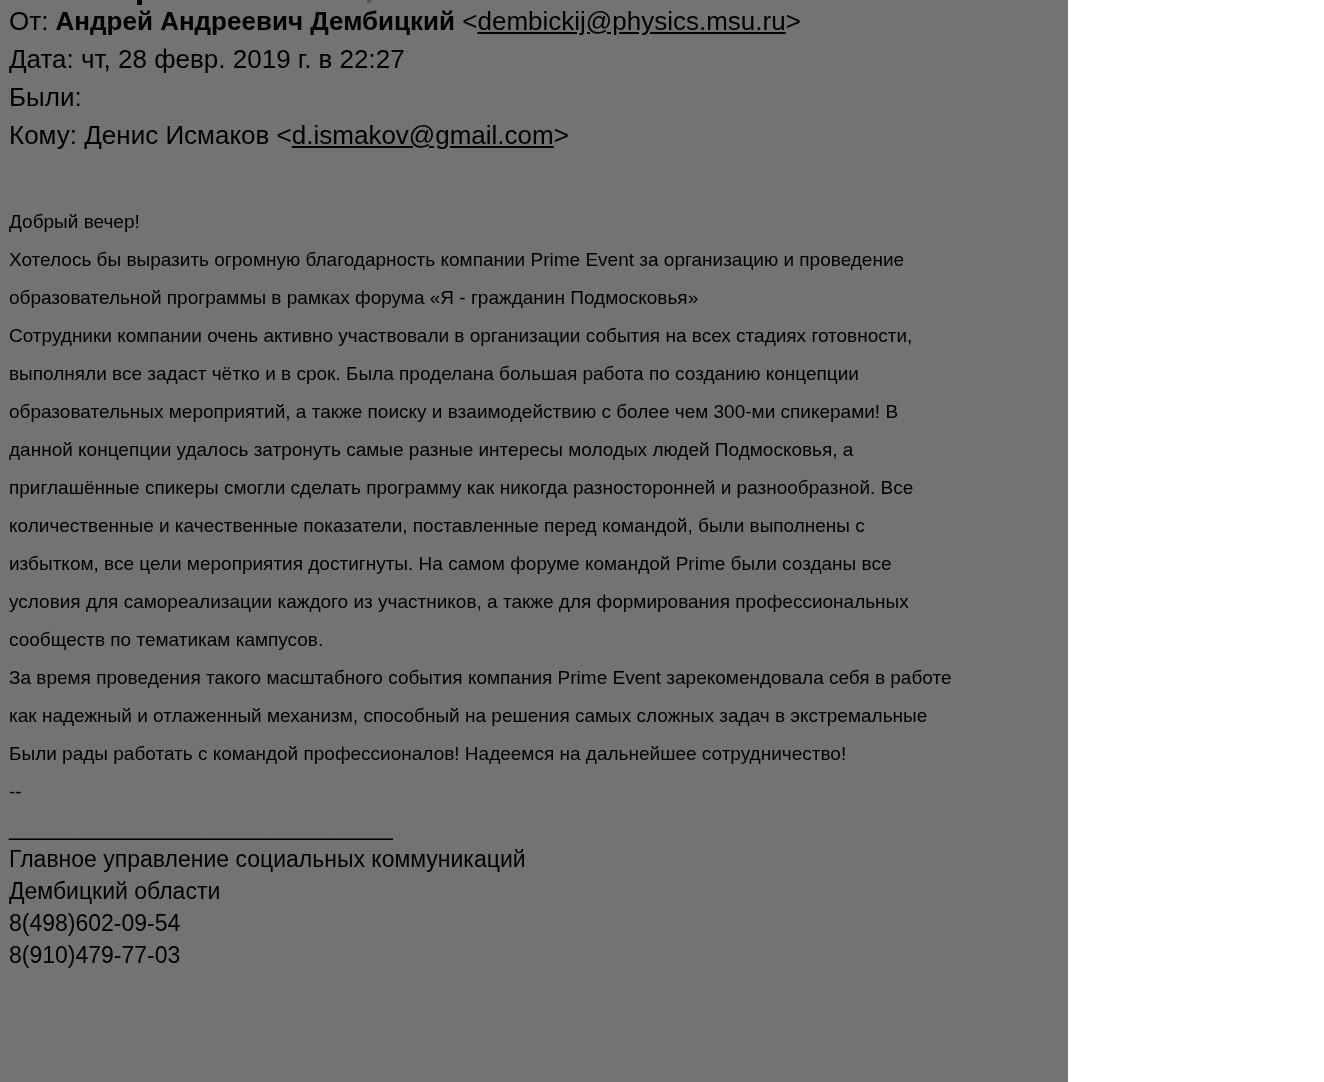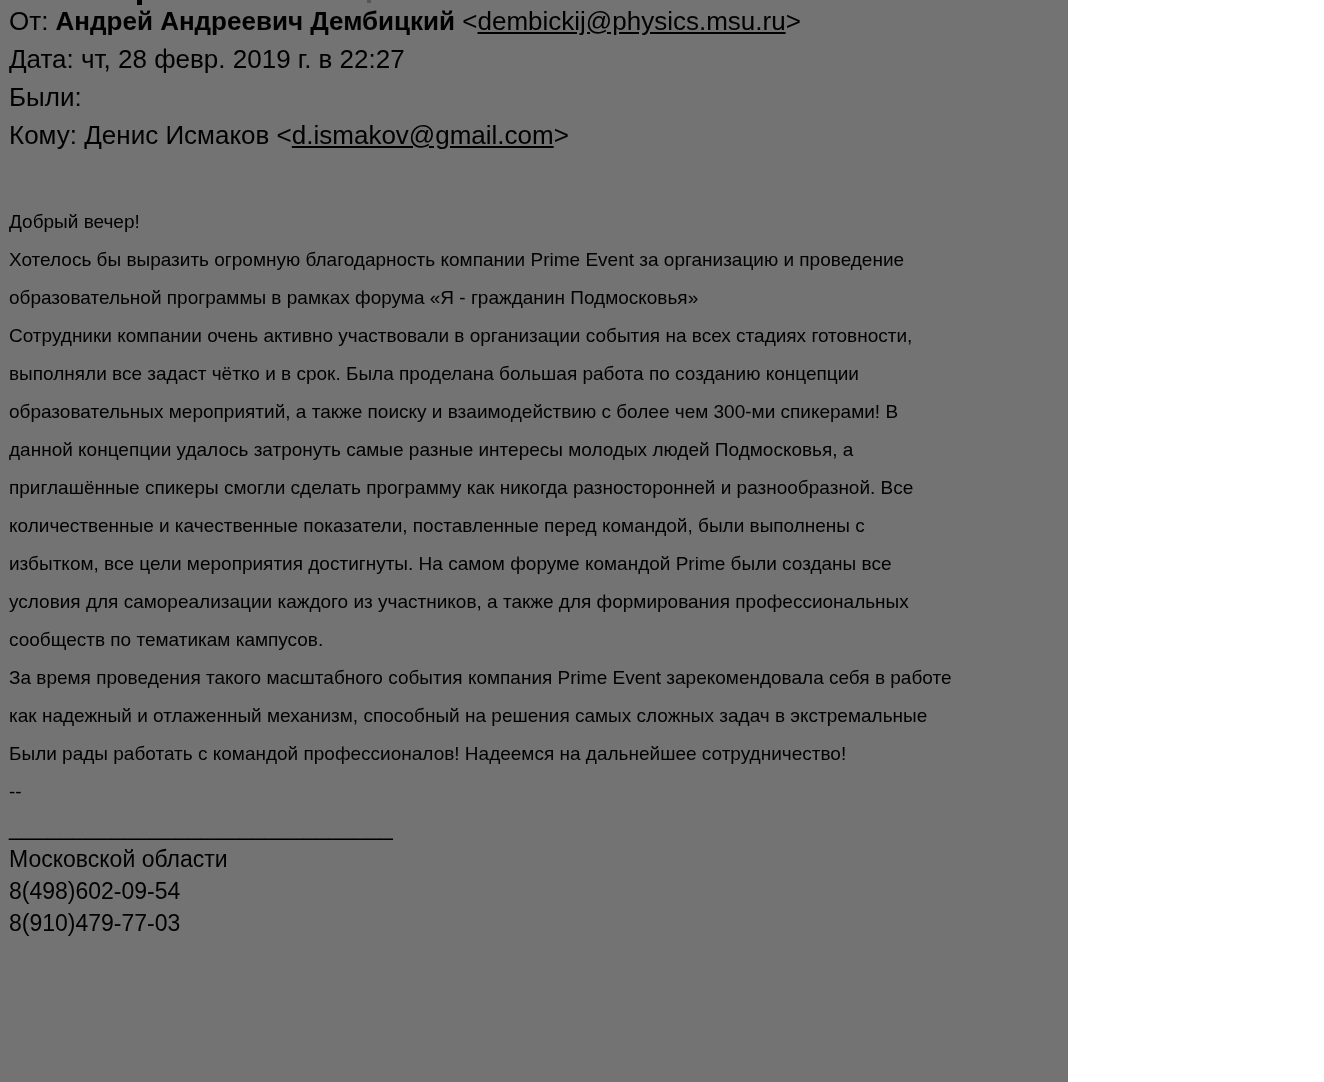--- a/index.html
+++ b/index.html
@@ -104,6 +104,7 @@
 
     <div class="signature">
       <div class="sig-line">______________________________</div>
+      <div class="sig-line">Главное управление социальных коммуникаций</div>
       <div class="sig-line">Московской области</div>
       <div class="sig-line">8(498)602-09-54</div>
       <div class="sig-line">8(910)479-77-03</div>

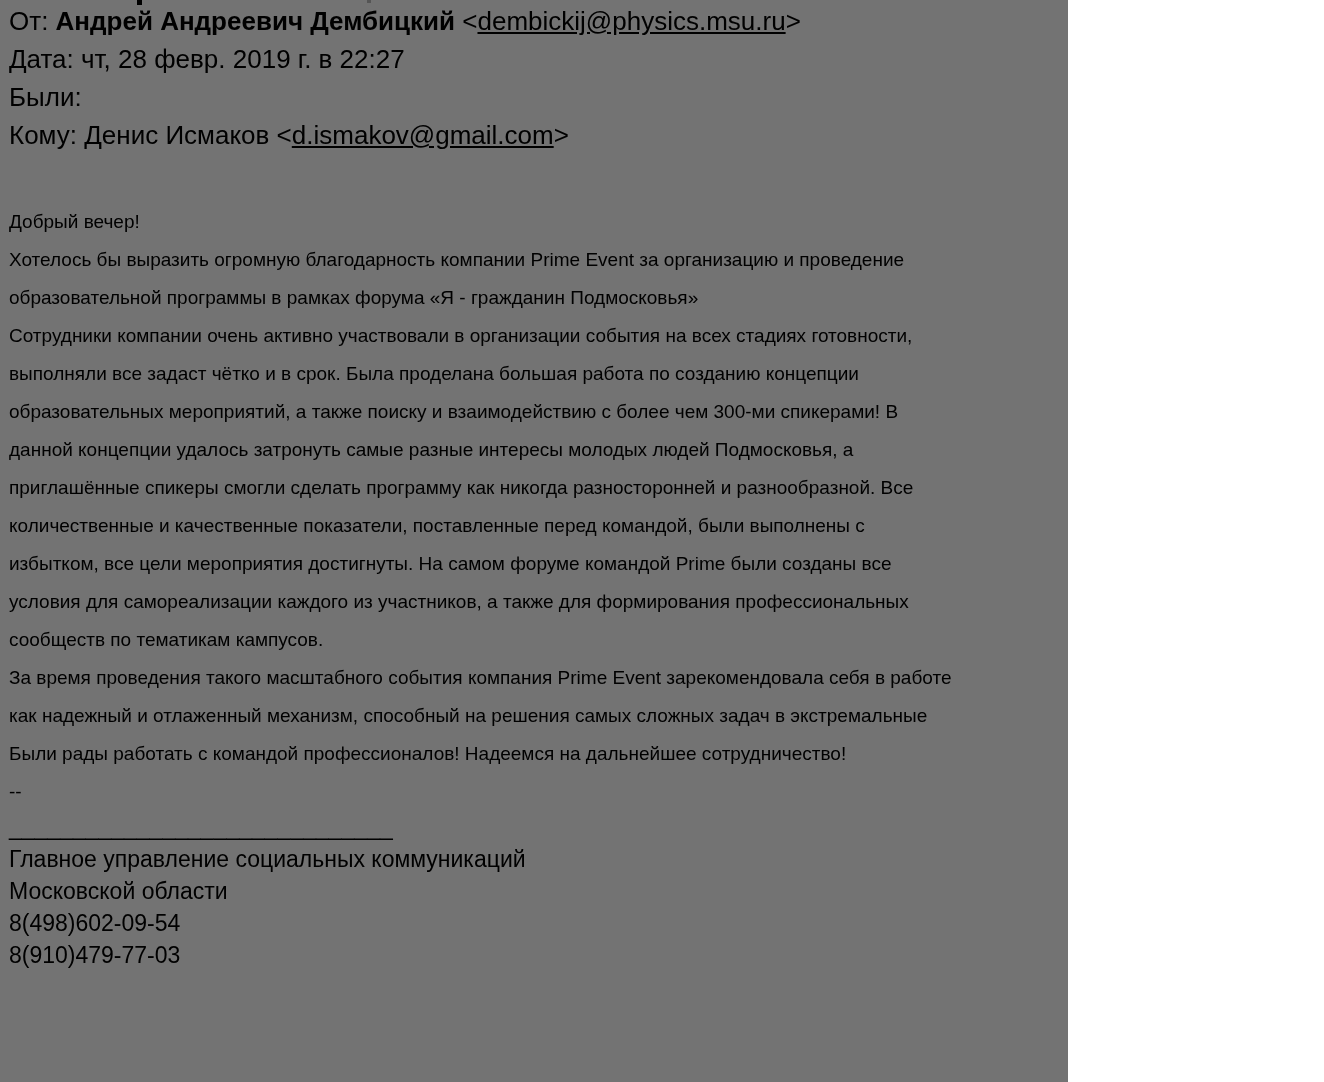--- a/index.html
+++ b/index.html
@@ -105,7 +105,7 @@
     <div class="signature">
       <div class="sig-line">______________________________</div>
       <div class="sig-line">Главное управление социальных коммуникаций</div>
-      <div class="sig-line">Московской области</div>
+      <div class="sig-line">Дембицкий области</div>
       <div class="sig-line">8(498)602-09-54</div>
       <div class="sig-line">8(910)479-77-03</div>
     </div>

